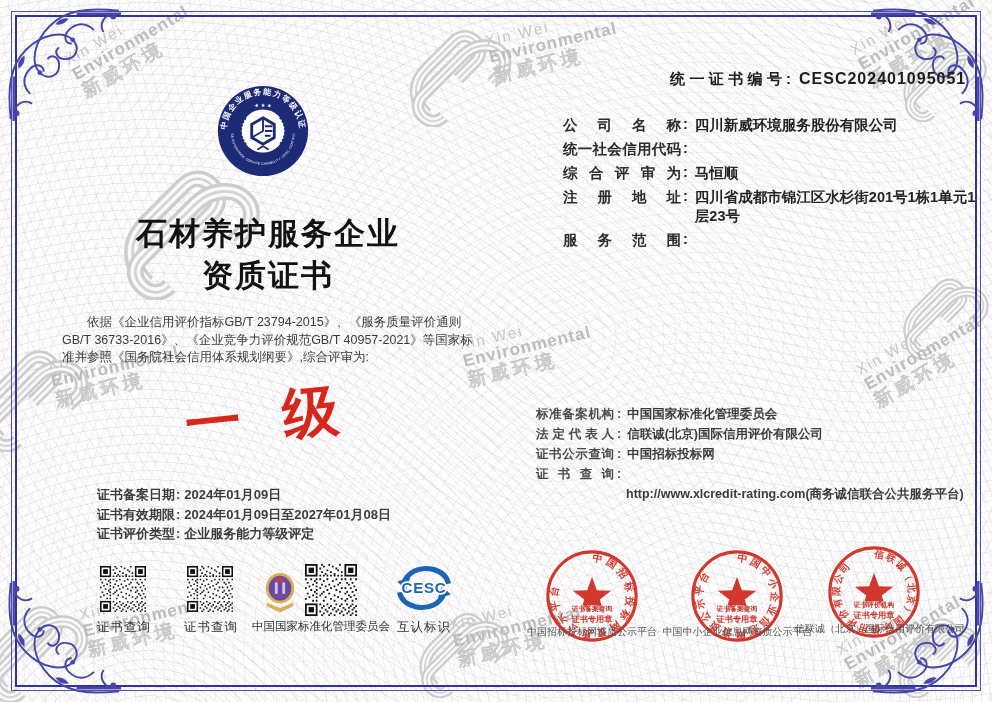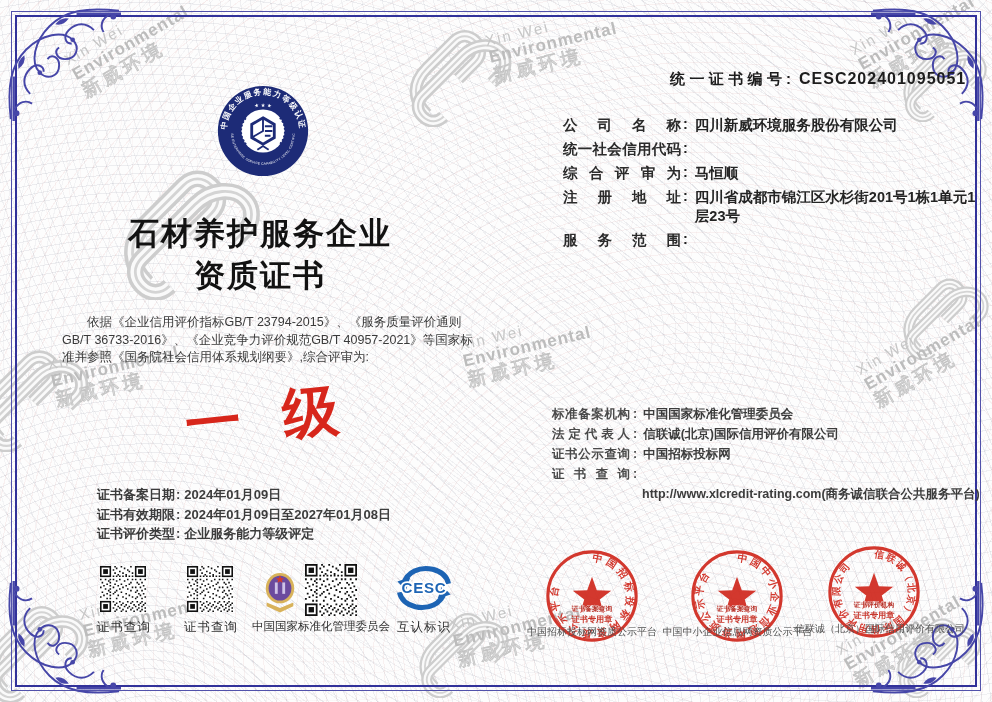--- a/index.html
+++ b/index.html
@@ -33,7 +33,7 @@
   
   .badge{position:absolute;left:216px;top:84px;width:94px;height:94px;}
   
-  .title{position:absolute;left:40px;top:213px;width:440px;text-align:center;
+  .title{position:absolute;left:48px;top:213px;width:440px;text-align:center;
          font-size:31px;font-weight:700;color:#121212;line-height:42px;letter-spacing:2px;}
   .basis{position:absolute;left:62px;top:314px;width:414px;font-size:12.5px;line-height:17.5px;
          color:#3a3a3a;text-indent:2em;}

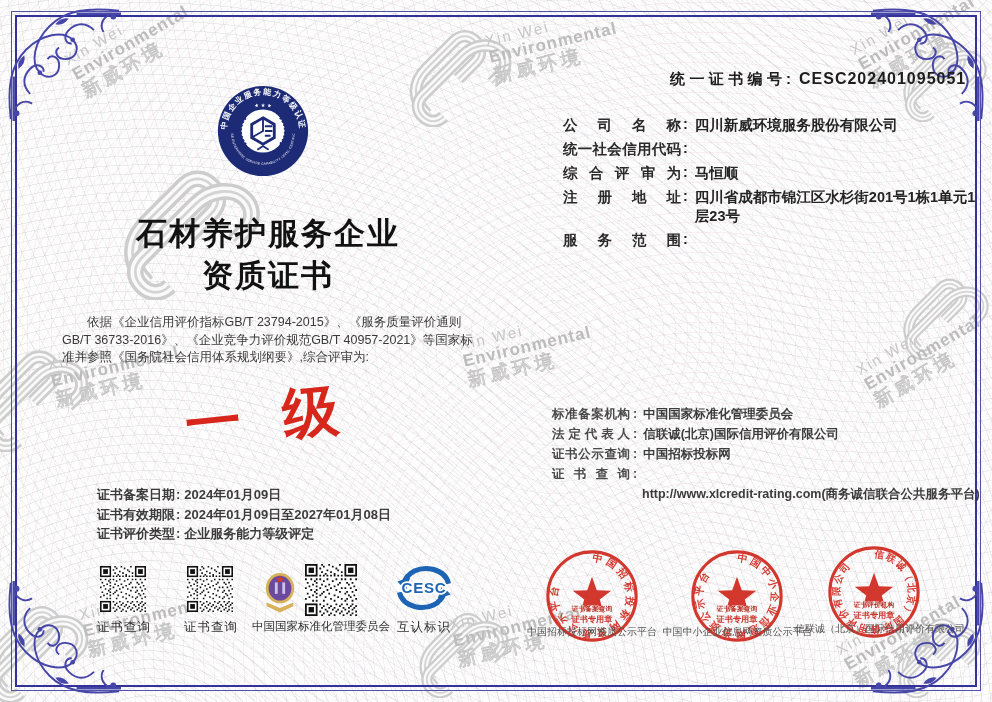--- a/index.html
+++ b/index.html
@@ -54,7 +54,7 @@
   .fcolon{flex:none;margin:0 7px 0 2px;}
   .fvalue{flex:1;line-height:19px;}
   .agencies{position:absolute;left:536px;top:404px;font-size:12.5px;font-weight:600;color:#4a4a4a;}
-  .arow{display:flex;line-height:20px;margin-left:16px;}
+  .arow{display:flex;line-height:20px;}
   .alabel{width:78px;flex:none;text-align:justify;text-align-last:justify;}
   .acolon{flex:none;margin:0 6px 0 3px;}
   .avalue{color:#3c3c3c;}

